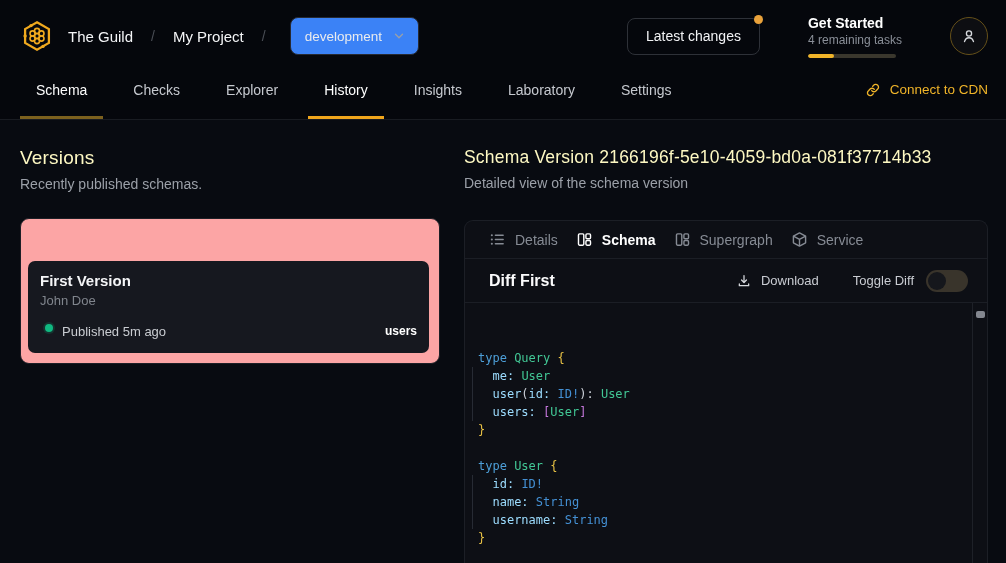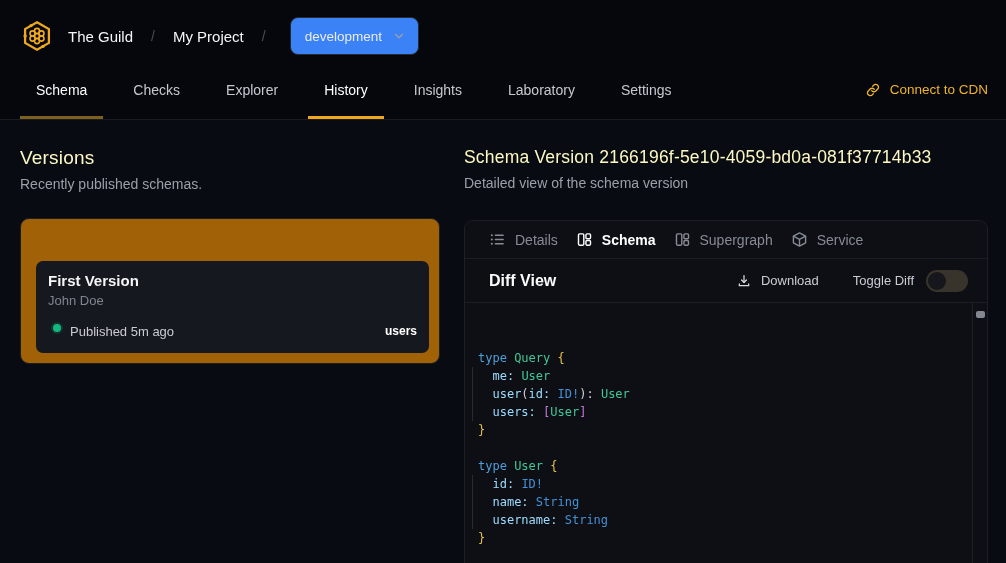--- a/index.html
+++ b/index.html
@@ -181,6 +181,29 @@
     </button>
   </div>
 
+  <div class="topbar-right">
+    <button class="latest-btn">
+      <span>Latest changes</span>
+      <span class="latest-dot"></span>
+    </button>
+
+    <div class="get-started">
+      <div class="gs-title">Get Started</div>
+      <div class="gs-sub">4 remaining tasks</div>
+      <div class="gs-track">
+        <div class="gs-fill" style="width: 30%;"></div>
+      </div>
+    </div>
+
+    <button class="avatar-btn">
+      <span>
+        <svg width="20" height="20" viewBox="0 0 24 24" fill="none" stroke="#d7dade" stroke-width="1.6" stroke-linecap="round">
+          <circle cx="12" cy="9" r="3.1"></circle>
+          <path d="M6.6 18.8c.9-3.1 3-4.7 5.4-4.7s4.5 1.6 5.4 4.7"></path>
+        </svg>
+      </span>
+    </button>
+  </div>
 </header>
 
 <nav class="tabsbar">

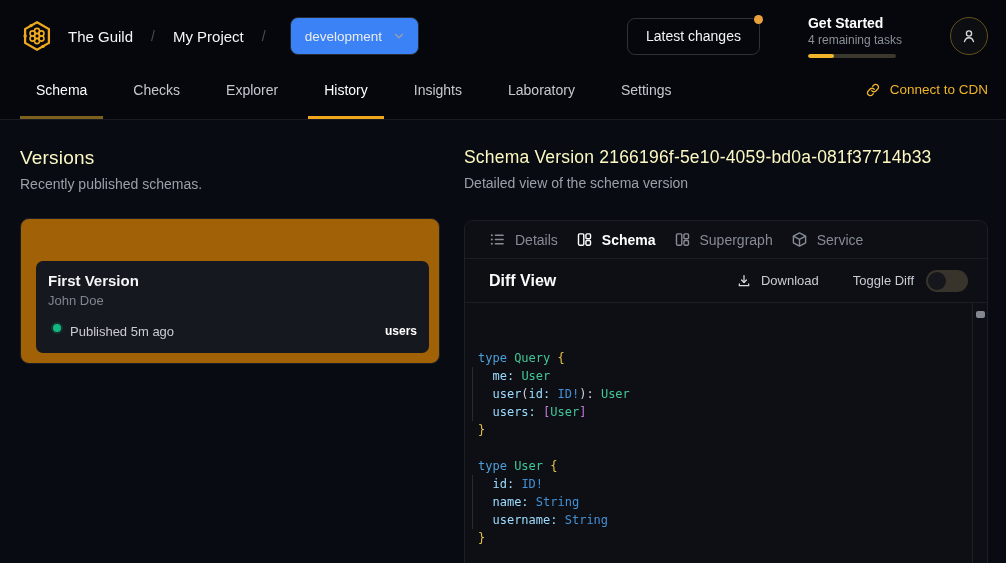--- a/index.html
+++ b/index.html
@@ -75,8 +75,8 @@
 
   
   .versions-card {
-    margin-top:26px; background:#a16207; border:1px solid #1c1f26;
-    border-radius:9px; padding:42px 10px 10px 15px;
+    margin-top:26px; background:#fca5a5; border:1px solid #1c1f26;
+    border-radius:9px; padding:42px 10px 10px 7px;
   }
   .version-item {
     background:#16181f; border-radius:7px; padding:11px 12px 14px 12px; cursor:pointer;

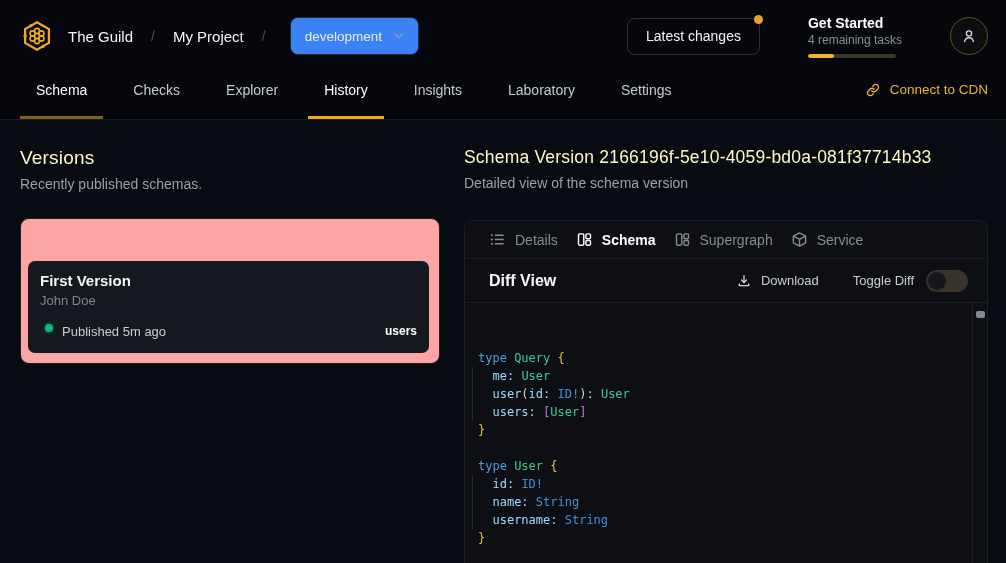--- a/index.html
+++ b/index.html
@@ -294,7 +294,7 @@
       </div>
 
       <div class="diff-row">
-        <span class="diff-title">Diff View</span>
+        <span class="diff-title">Diff First</span>
         <div class="diff-actions">
           <button class="download-btn">
             <span>

